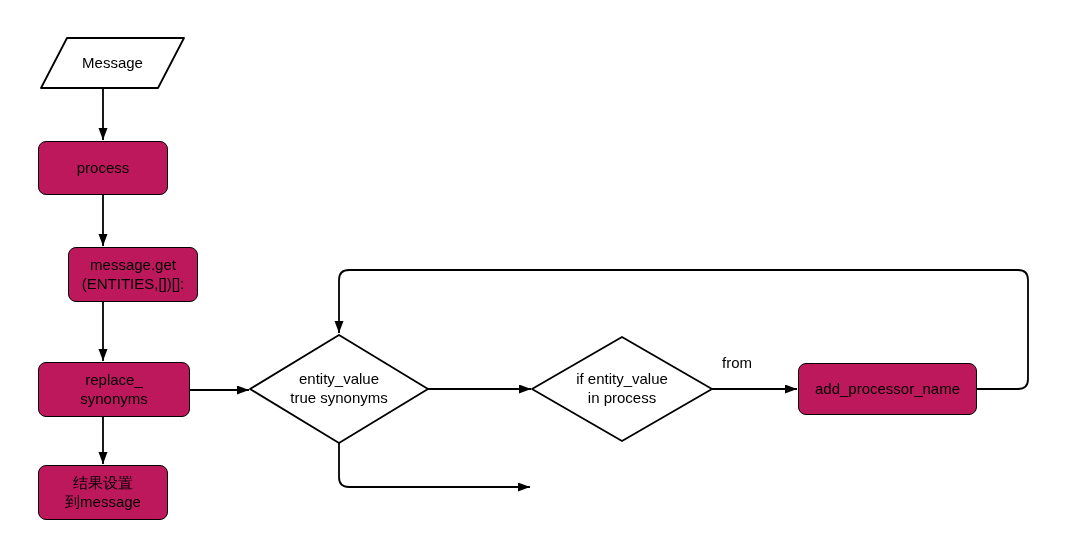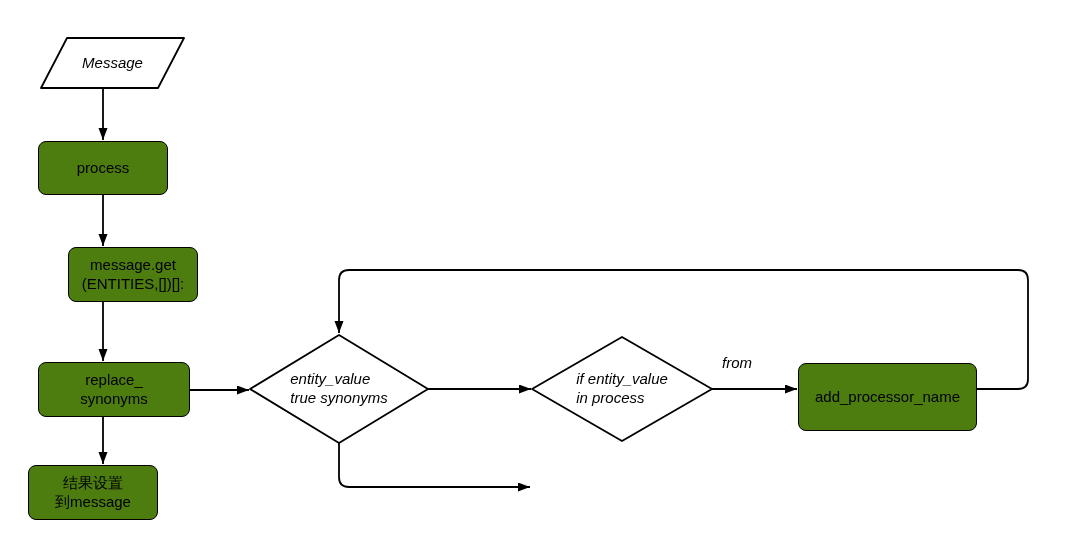--- a/index.html
+++ b/index.html
@@ -48,10 +48,10 @@
     display: flex;
     align-items: center;
     justify-content: center;
+    text-align: center;
     white-space: pre-line;
     font-size: 15px;
     line-height: 1.25;
-    font-style: italic;
   }
   .node-process            { left: 38px;  top: 141px; width: 130px; height: 54px; }
   .node-message-get        { left: 38px;  top: 247px; width: 130px; height: 55px; margin-left: 30px; }

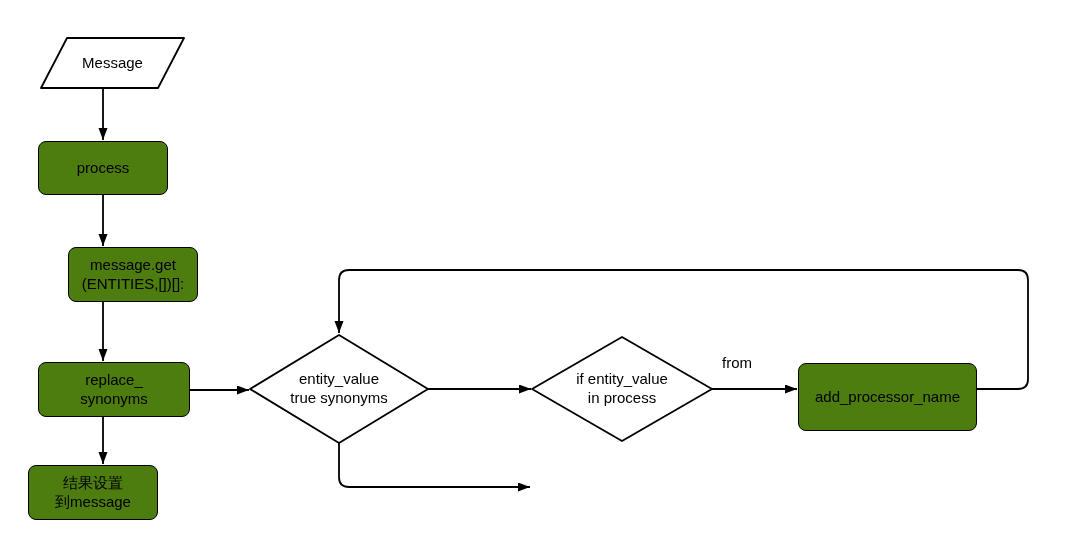--- a/index.html
+++ b/index.html
@@ -34,7 +34,7 @@
     box-sizing: border-box;
     border: 1.8px solid #000000;
     border-radius: 8px;
-    background: #4d7c0f;
+    background: #be185d;
     display: flex;
     align-items: center;
     justify-content: center;

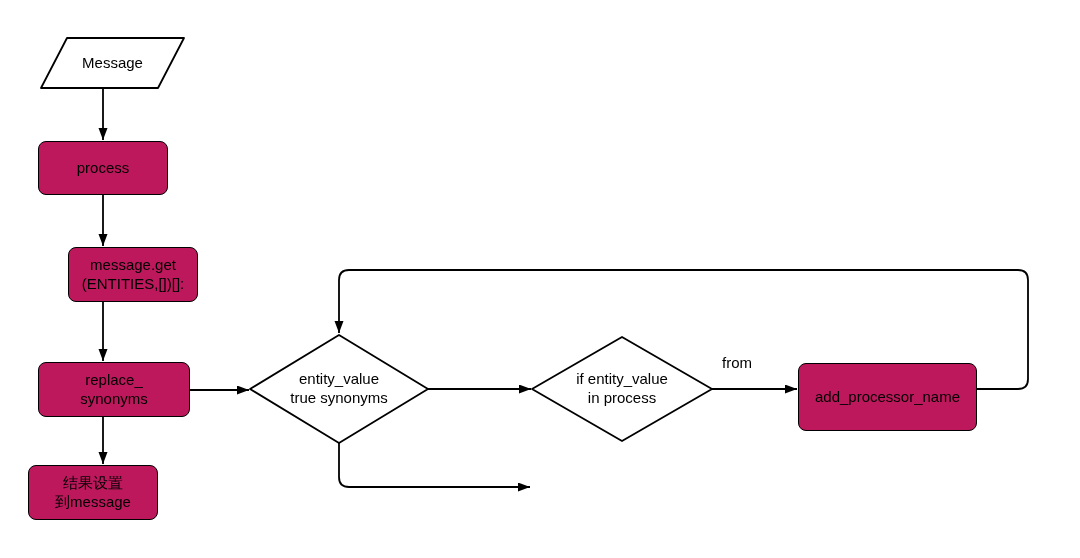--- a/index.html
+++ b/index.html
@@ -57,7 +57,7 @@
   .node-message-get        { left: 38px;  top: 247px; width: 130px; height: 55px; margin-left: 30px; }
   .node-replace-synonyms   { left: 38px;  top: 362px; width: 152px; height: 55px; }
   .node-result-to-message  { left: 28px;  top: 465px; width: 130px; height: 55px; }
-  .node-add-processor      { left: 798px; top: 363px; width: 179px; height: 68px; }
+  .node-add-processor      { left: 798px; top: 363px; width: 179px; height: 52px; }
   .label-message           { left: 41px;  top: 38px;  width: 143px; height: 50px; }
   .label-diamond-1         { left: 250px; top: 335px; width: 178px; height: 108px; }
   .label-diamond-2         { left: 532px; top: 337px; width: 180px; height: 104px; }

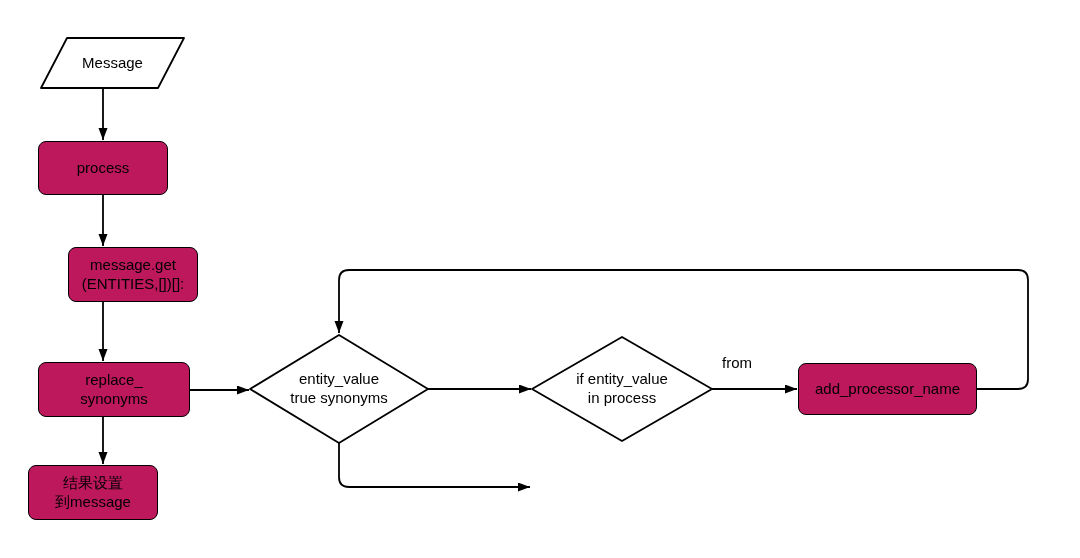--- a/index.html
+++ b/index.html
@@ -56,7 +56,7 @@
   .node-process            { left: 38px;  top: 141px; width: 130px; height: 54px; }
   .node-message-get        { left: 38px;  top: 247px; width: 130px; height: 55px; margin-left: 30px; }
   .node-replace-synonyms   { left: 38px;  top: 362px; width: 152px; height: 55px; }
-  .node-result-to-message  { left: 28px;  top: 465px; width: 130px; height: 55px; }
+  .node-result-to-message  { left: 38px;  top: 465px; width: 130px; height: 55px; }
   .node-add-processor      { left: 798px; top: 363px; width: 179px; height: 52px; }
   .label-message           { left: 41px;  top: 38px;  width: 143px; height: 50px; }
   .label-diamond-1         { left: 250px; top: 335px; width: 178px; height: 108px; }

